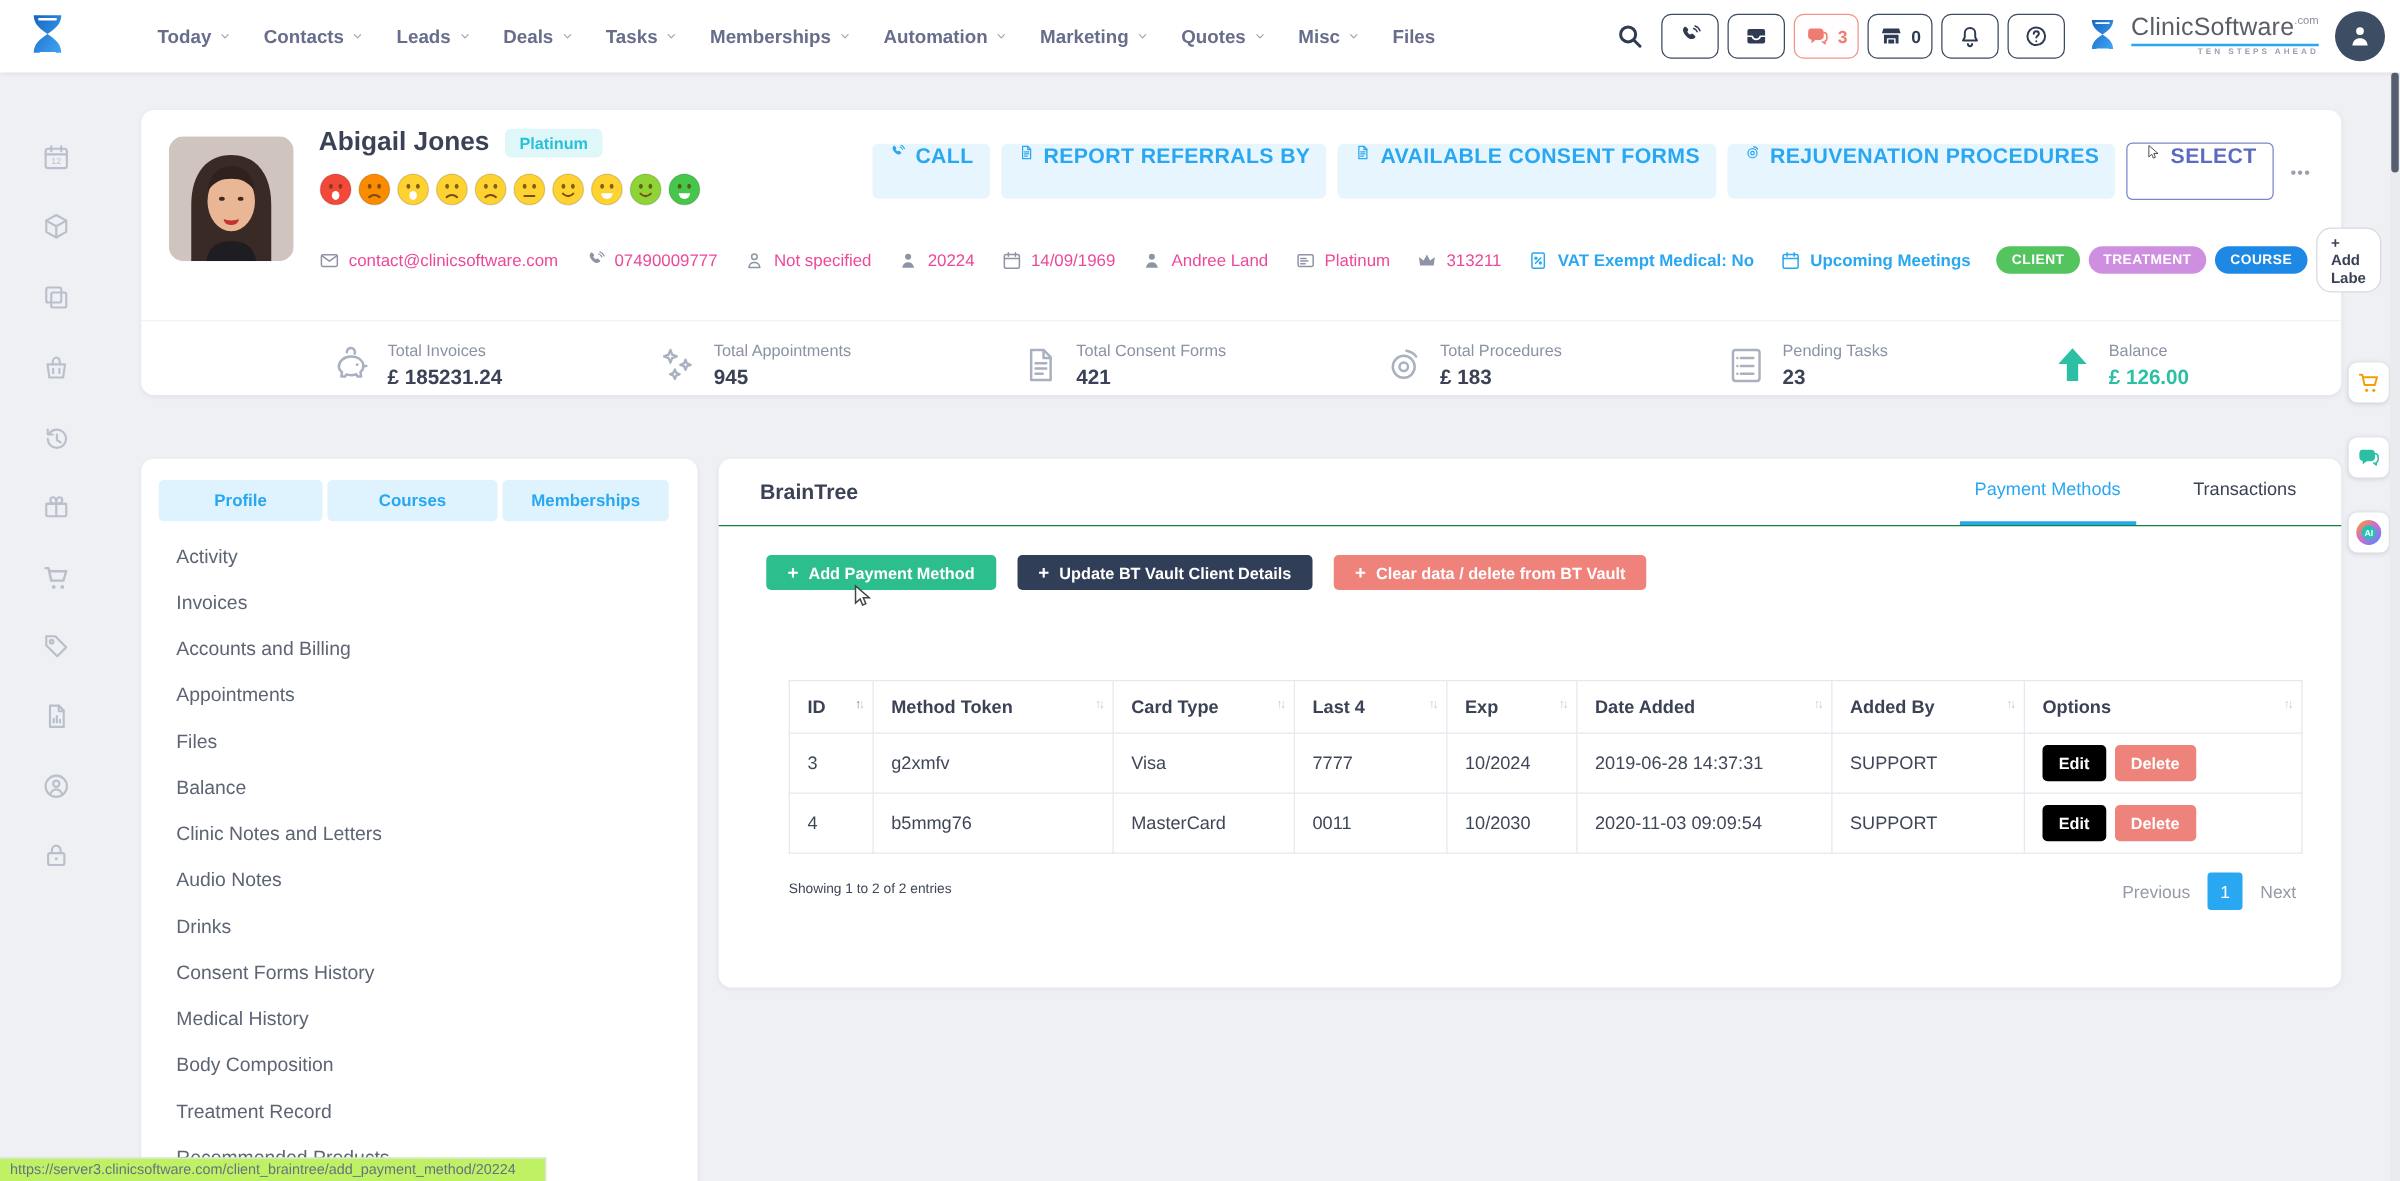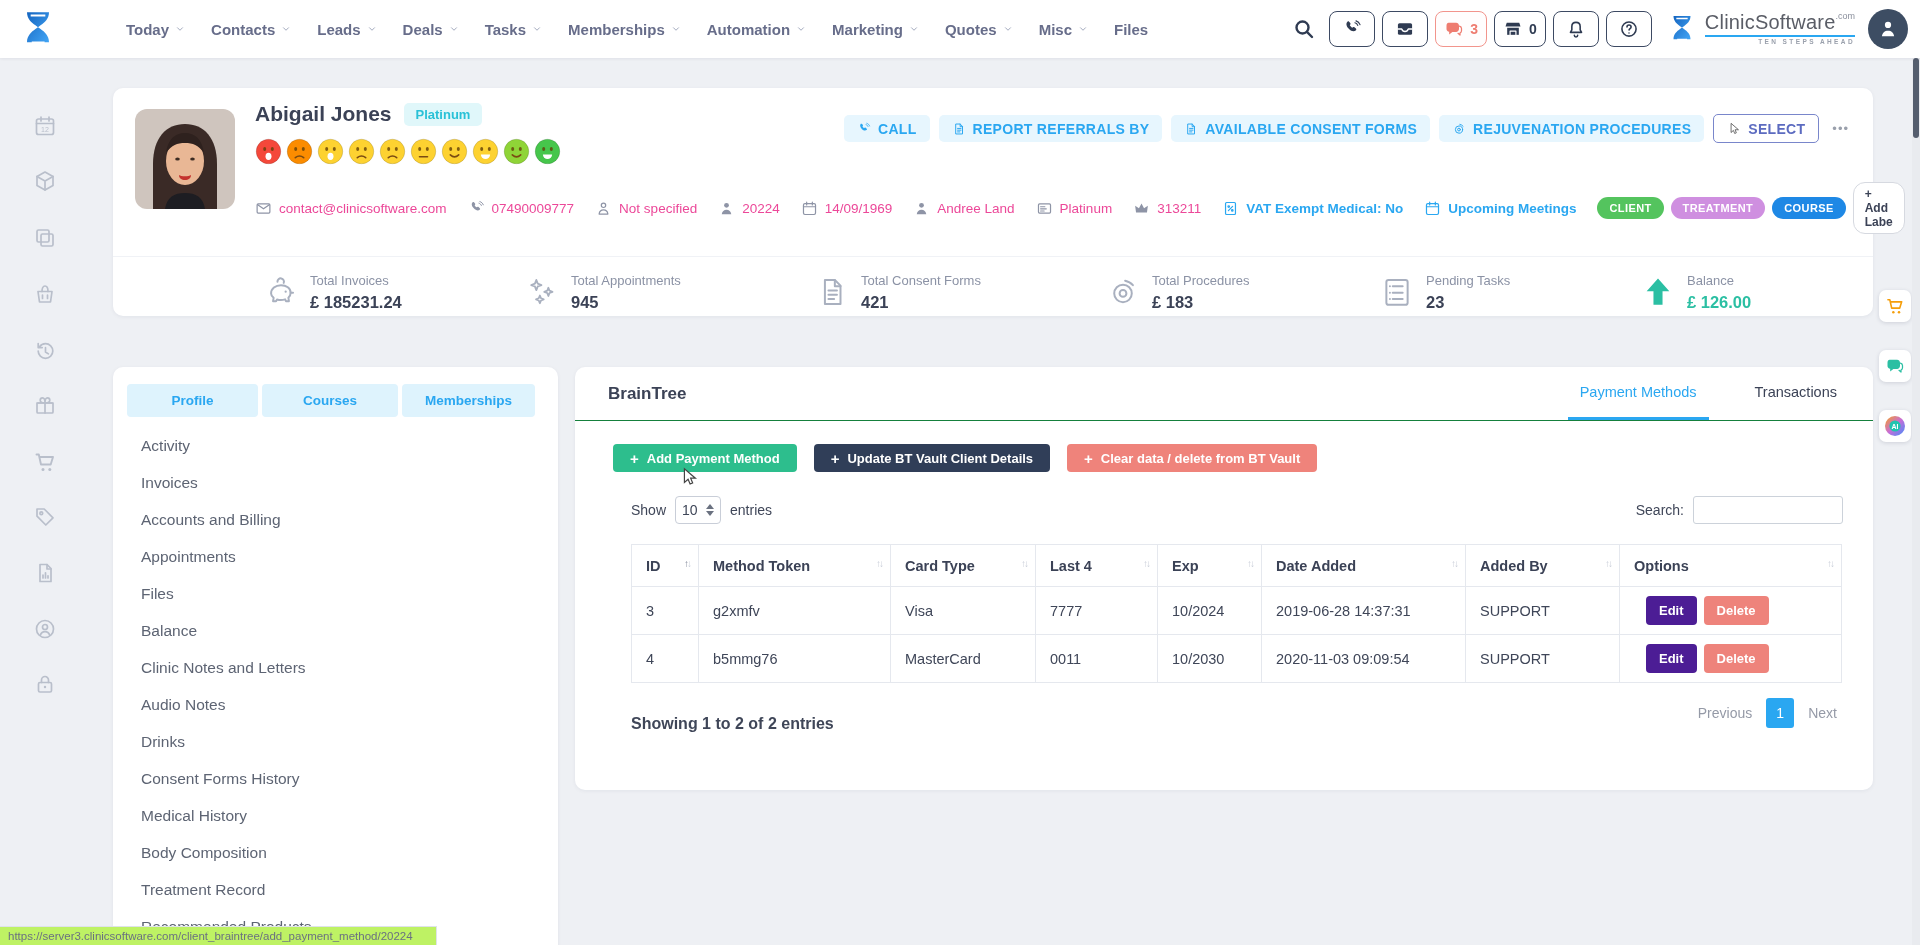--- a/index.html
+++ b/index.html
@@ -54,8 +54,8 @@
   .add-label{border:1px solid #d6d9e0;color:#3b4256;font-size:12px;font-weight:700;padding:4px 11px;
              border-radius:12px;background:#fff;cursor:pointer;}
   .actions-row{position:absolute;right:20px;top:26px;display:flex;align-items:center;gap:9px;}
-  .chip{display:flex;align-items:center;gap:7px;background:#e7f6fe;color:#2aa7f1;font-size:14px;font-weight:700;
-        letter-spacing:.3px;padding:0 13px;height:27px;border-radius:5px;cursor:pointer;white-space:nowrap;}
+  .chip{display:flex;align-items:flex-start;gap:7px;background:#e7f6fe;color:#2aa7f1;font-size:17px;font-weight:700;
+        letter-spacing:.3px;padding:0 13px;height:44px;border-radius:5px;cursor:pointer;white-space:nowrap;}
   .chip .ic{width:14px;height:14px;}
   .chip.outline{background:#fff;border:1.4px solid #7986cb;color:#5c6bc0;}
   .more-dots{color:#9aa0ac;font-size:13px;letter-spacing:1px;cursor:pointer;padding:0 4px;}

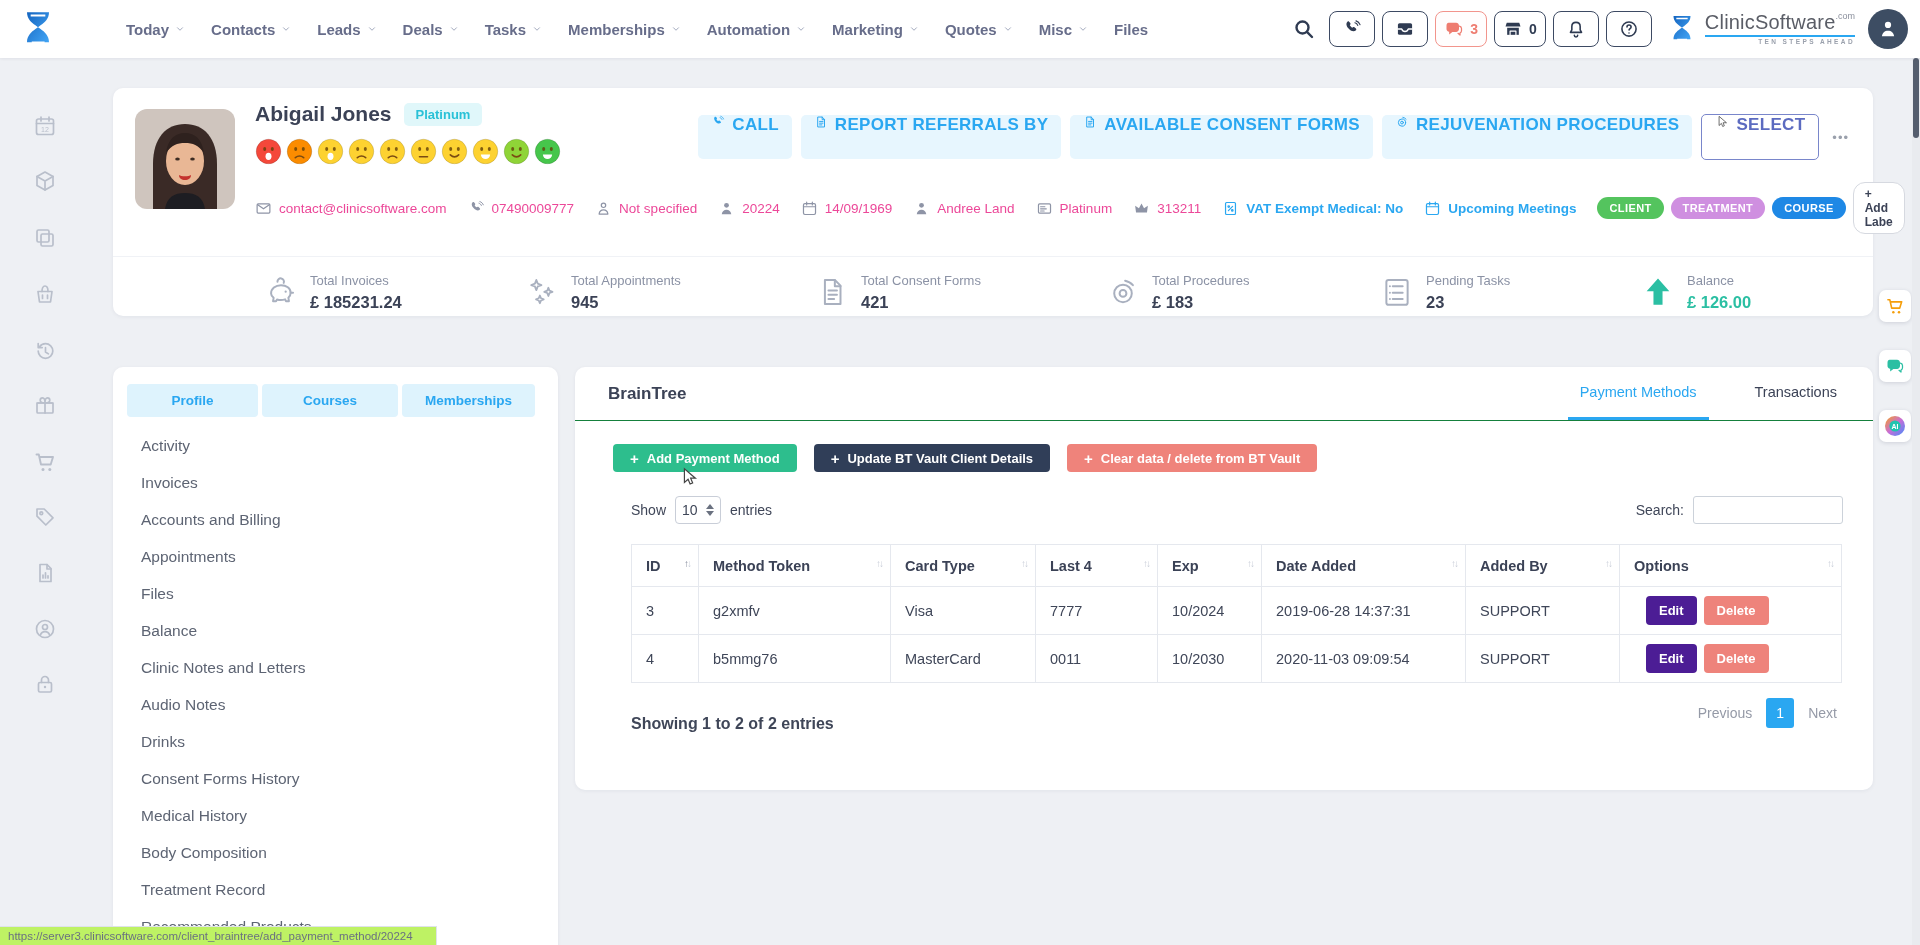--- a/index.html
+++ b/index.html
@@ -731,23 +731,6 @@
           <span>Clear data / delete from BT Vault</span>
         </span>
       </div>
-    <div class="controls-row">
-      <div class="show-group">
-        <span>Show</span>
-        <div class="show-select">
-          <span>10</span>
-          <span class="spin">
-              <i class="up"></i>
-              <i class="dn"></i>
-            </span>
-        </div>
-        <span>entries</span>
-      </div>
-      <div class="search-group">
-        <span>Search:</span>
-        <input class="search-input" type="text" value="" style="">
-      </div>
-    </div>
     <table class="pm-table">
       <thead>
           <tr id="tHead">

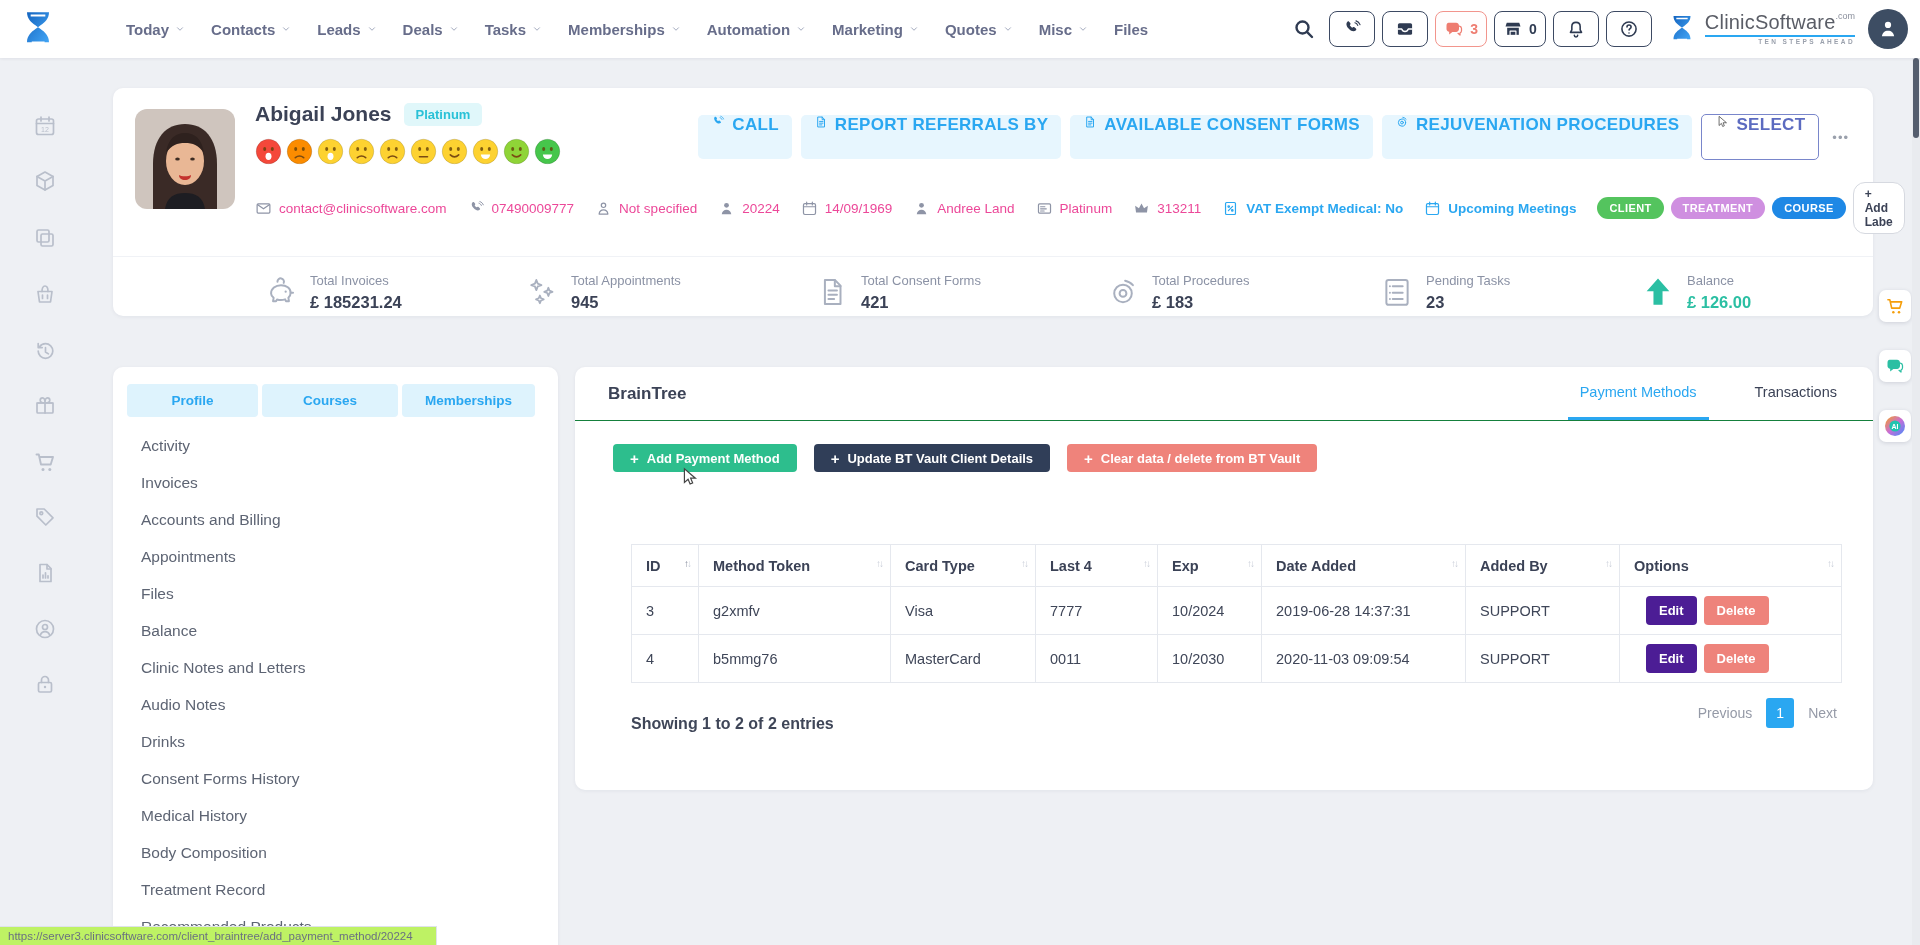--- a/index.html
+++ b/index.html
@@ -110,7 +110,7 @@
   .sort .on{color:#7e8596;}
   .row-btn{height:29px;border:none;border-radius:4px;color:#fff;font-size:13px;font-weight:700;padding:0 13px;
            margin-right:7px;cursor:pointer;font-family:inherit;}
-  .row-btn.blue{background:#4c1d95;margin-left:12px;}
+  .row-btn.blue{background:#000000;}
   .row-btn.red{background:#ee837b;}
   .table-footer{position:absolute;left:56px;right:30px;top:331px;height:32px;}
   .tf-summary{position:absolute;left:0;top:17px;font-size:16px;color:#3f4658;font-weight:bold;}

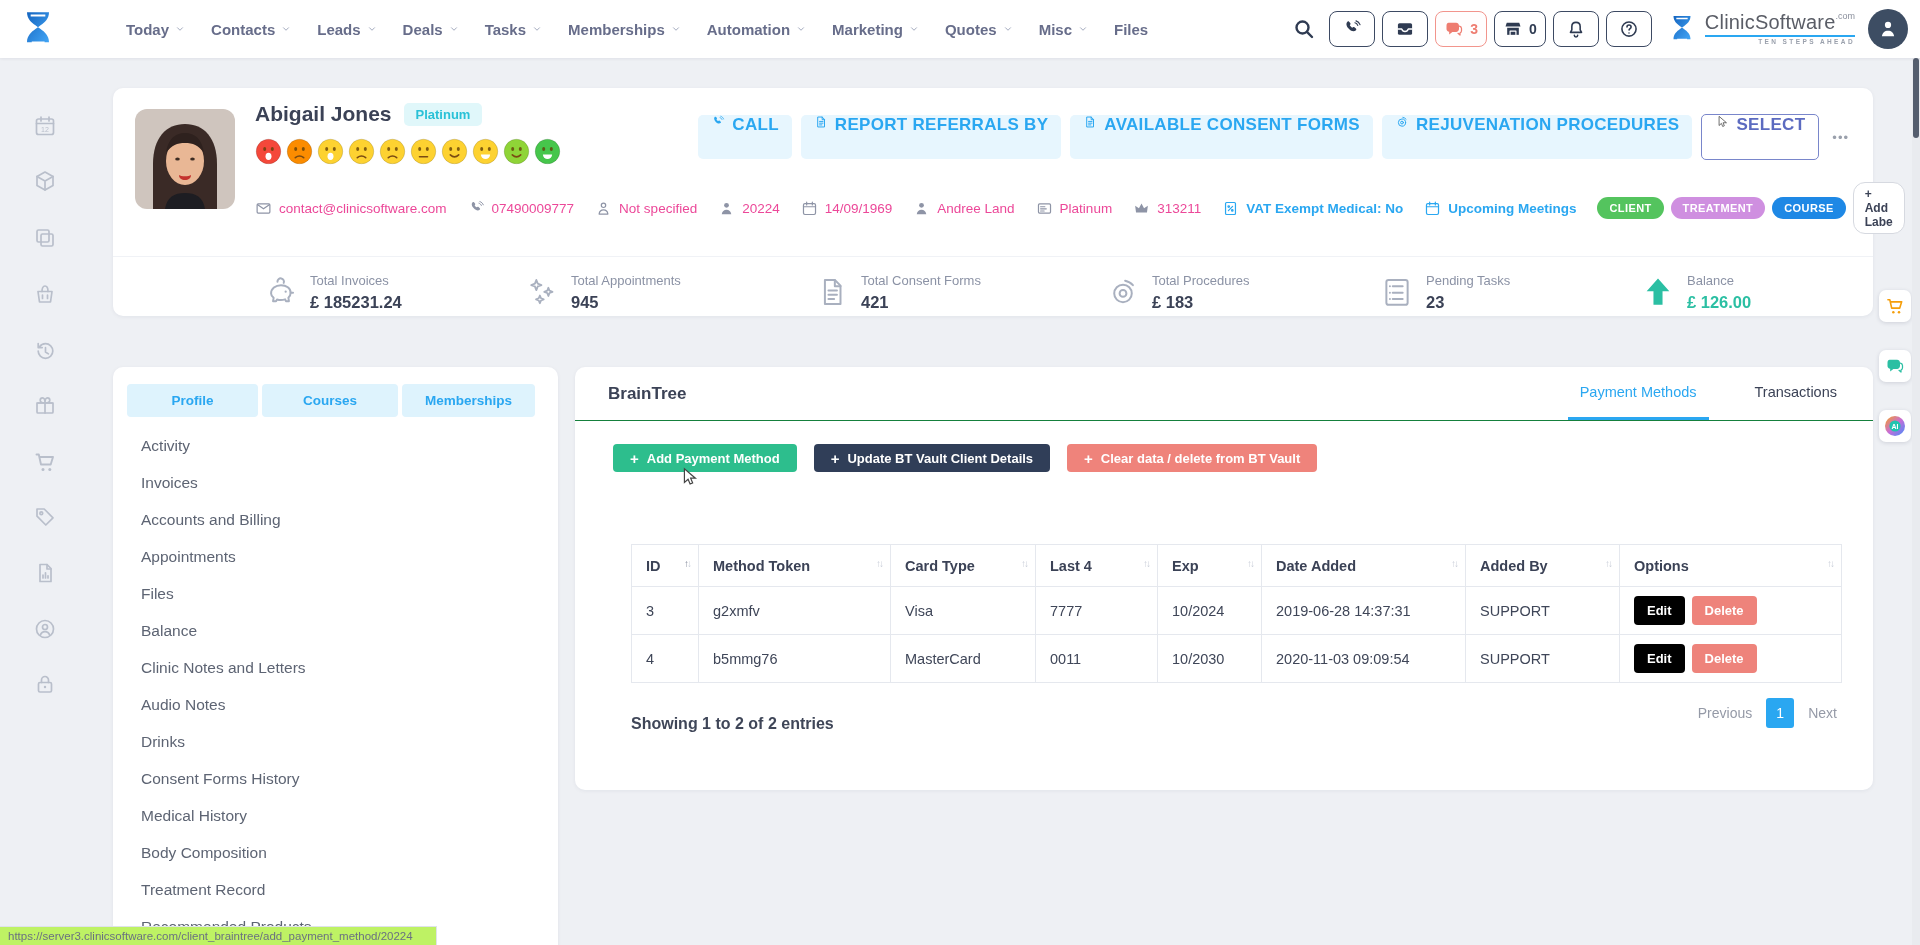--- a/index.html
+++ b/index.html
@@ -113,7 +113,7 @@
   .row-btn.blue{background:#000000;}
   .row-btn.red{background:#ee837b;}
   .table-footer{position:absolute;left:56px;right:30px;top:331px;height:32px;}
-  .tf-summary{position:absolute;left:0;top:17px;font-size:16px;color:#3f4658;font-weight:bold;}
+  .tf-summary{position:absolute;left:0;top:7px;font-size:11px;color:#3f4658;}
   .paging{position:absolute;right:0;top:0;display:flex;align-items:center;gap:8px;}
   .page-link{color:#959aa7;font-size:14px;padding:6px 6px;cursor:pointer;}
   .page-num{width:28px;height:30px;background:#2aa7f1;color:#fff;border-radius:3px;display:flex;align-items:center;

